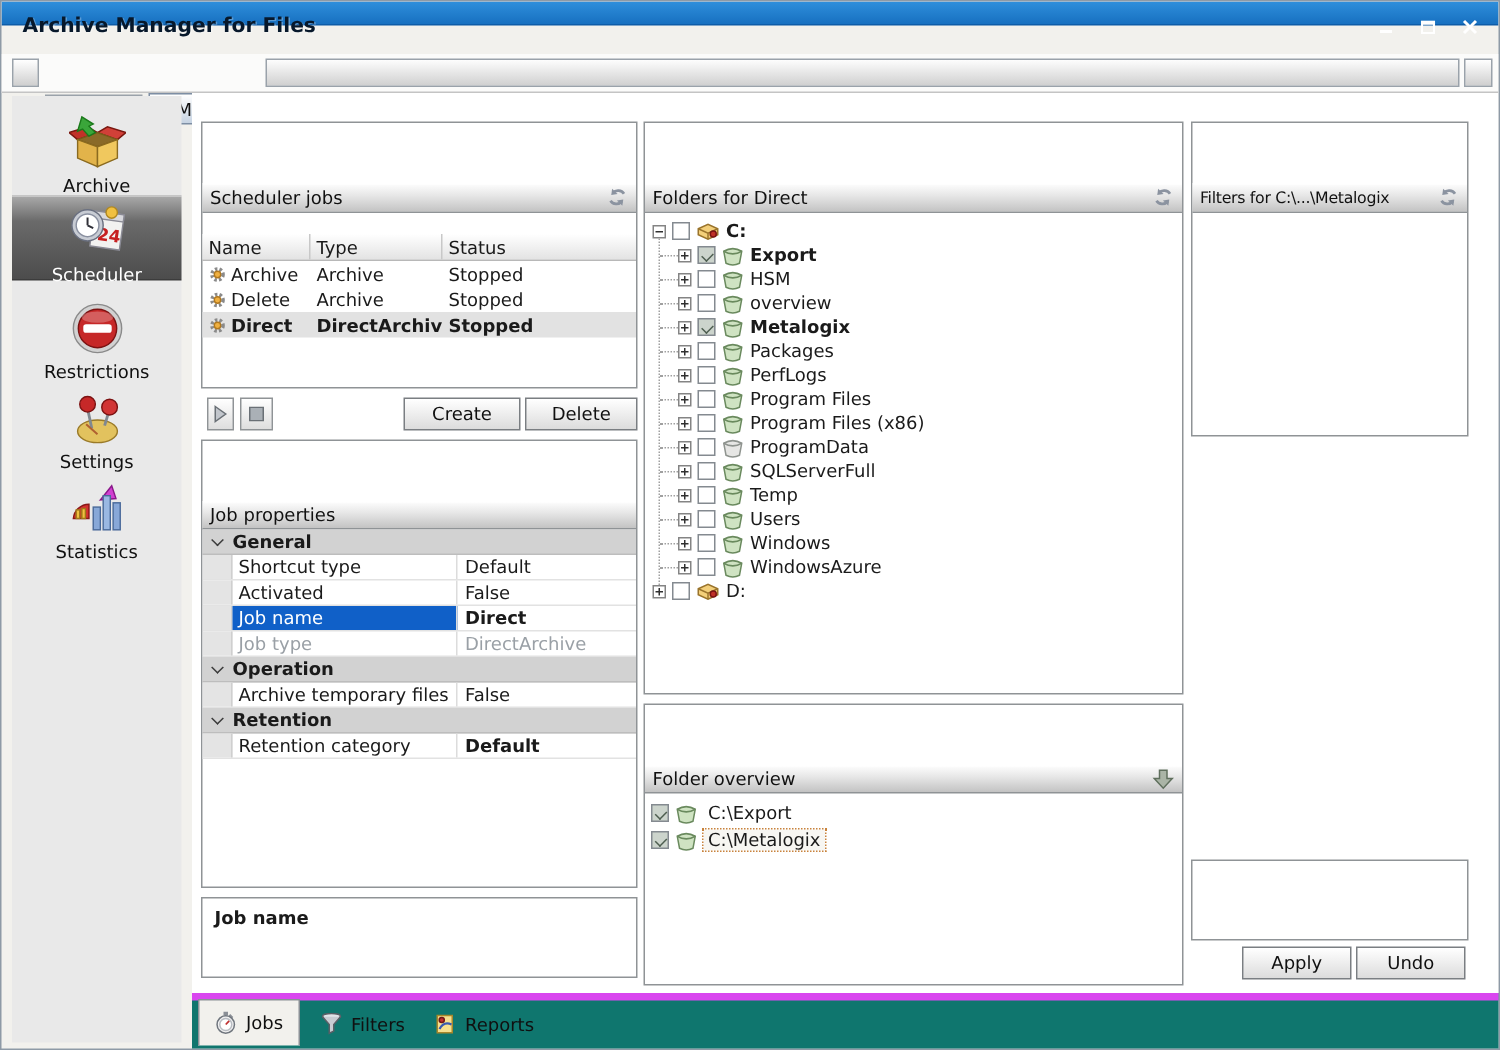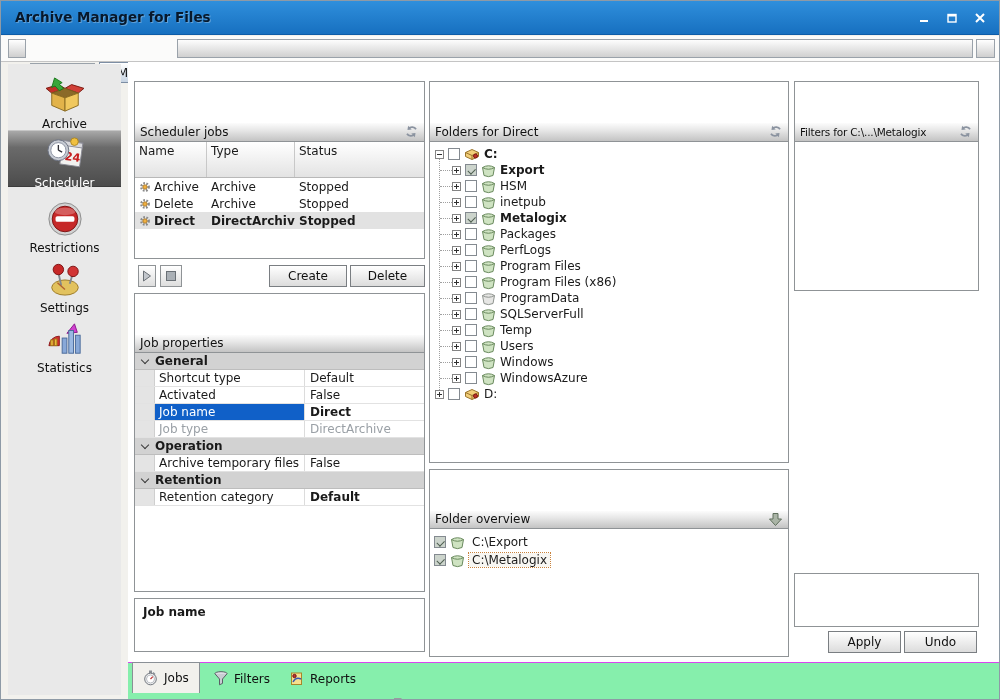--- a/index.html
+++ b/index.html
@@ -8,7 +8,7 @@
   #window { position:absolute; inset:0; background:#f2f1ed; border:1px solid #8e9aa6; overflow:hidden; }
 
   
-  #titlebar { position:absolute; left:0; top:0; width:100%; height:34px;
+  #titlebar { position:absolute; left:0; top:0; width:100%; height:16px;
     background:linear-gradient(#2f8fdc,#1770c0); border-bottom:1px solid #0d5ca8; }
   #title-text { position:absolute; left:14px; top:8px; font-size:13.5px; font-weight:bold;
     color:#07182b; text-shadow:1px 1px 0 rgba(255,255,255,.28); }

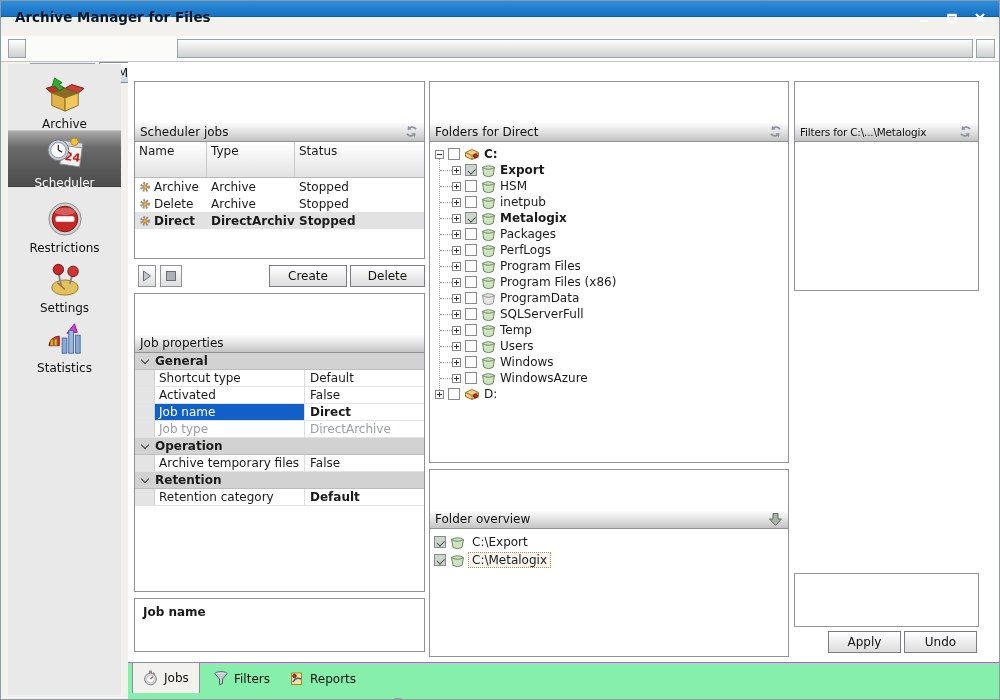--- a/index.html
+++ b/index.html
@@ -51,8 +51,8 @@
 
   
   #p-jobs { left:133px; top:80px; width:291px; height:178px; }
-  .thead { display:flex; height:36px; background:linear-gradient(#ffffff,#e3e3e3);
-    border-bottom:1px solid #b8b8b8; }
+  .thead { display:flex; height:18px; background:linear-gradient(#ffffff,#e3e3e3);
+    border-bottom:1px solid #b8b8b8;margin-top:14px; }
   .th { padding:2px 4px; border-right:1px solid #c8c8c8; font-size:12px; }
   .th:nth-child(1){ width:72px; } .th:nth-child(2){ width:88px; } .th:nth-child(3){ flex:1; border-right:none; }
   .sj-row { display:flex; height:17px; align-items:center; }

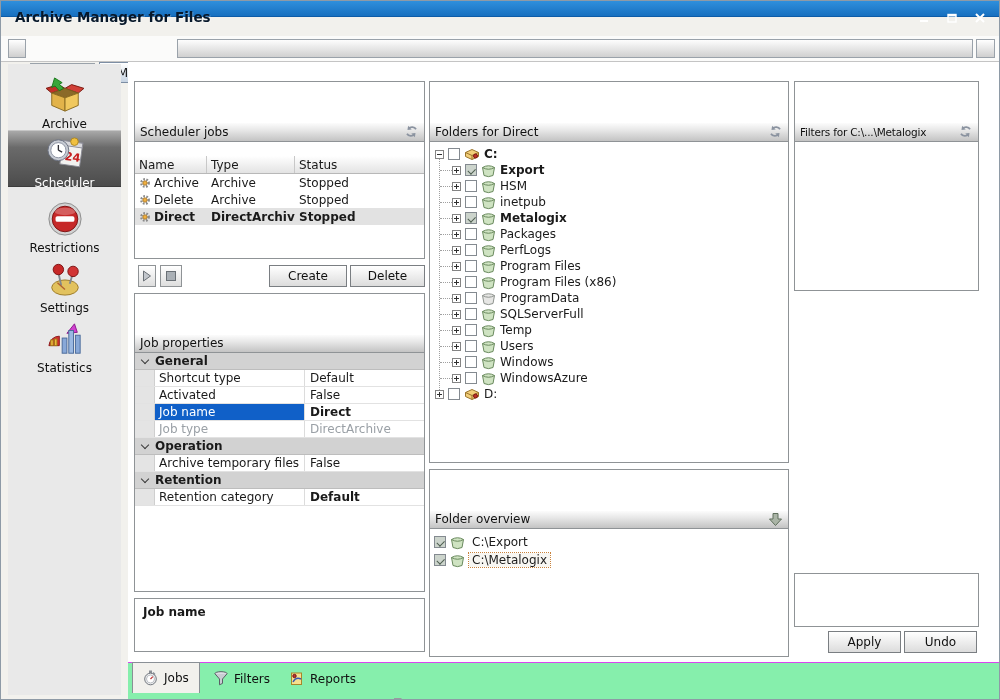--- a/index.html
+++ b/index.html
@@ -500,7 +500,7 @@
             </svg>
 
           </span>
-          <span class="tree-label">inetpub</span>
+          <span class="tree-label">overview</span>
         </div>
         <div class="tree-row">
           <span class="stub"></span>

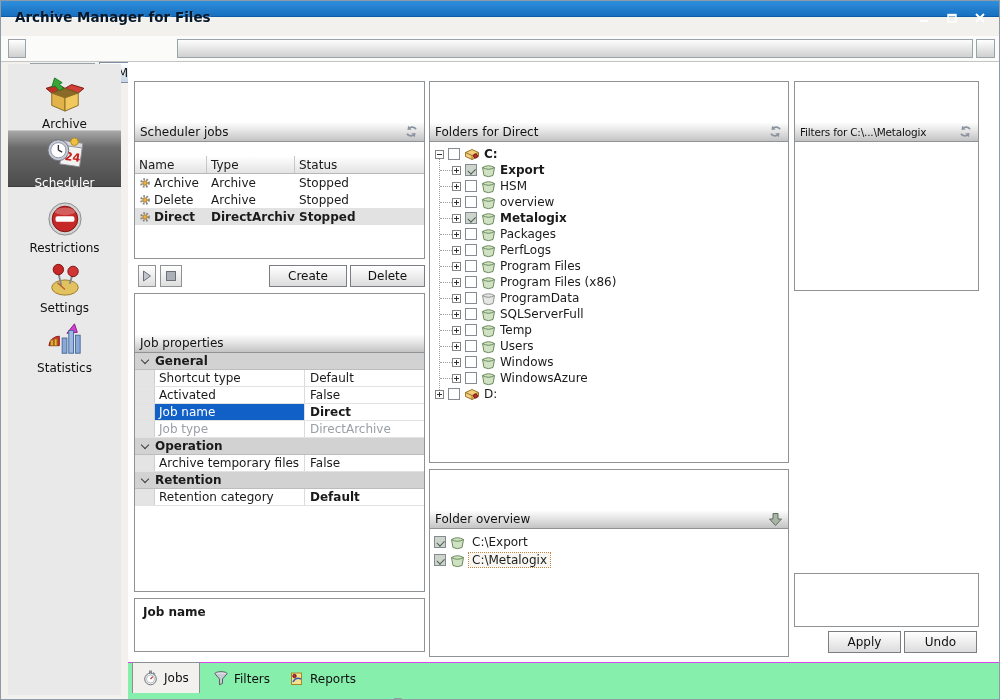--- a/index.html
+++ b/index.html
@@ -128,7 +128,7 @@
 
   
   #bottomarea { position:absolute; left:127px; top:661px; width:873px; height:38px;
-    background:#86efac; border-top:1px solid #d946ef; }
+    background:#0f766e; border-top:5px solid #d946ef; }
   .btab { position:absolute; top:0; height:31px; display:flex; align-items:center; gap:6px;
     padding:0 10px; font-size:12px; color:#101010; cursor:default; }
   .btab.active { top:-1px; border:1px solid #8a9096; border-bottom:none; background:#f2f1ed; }

